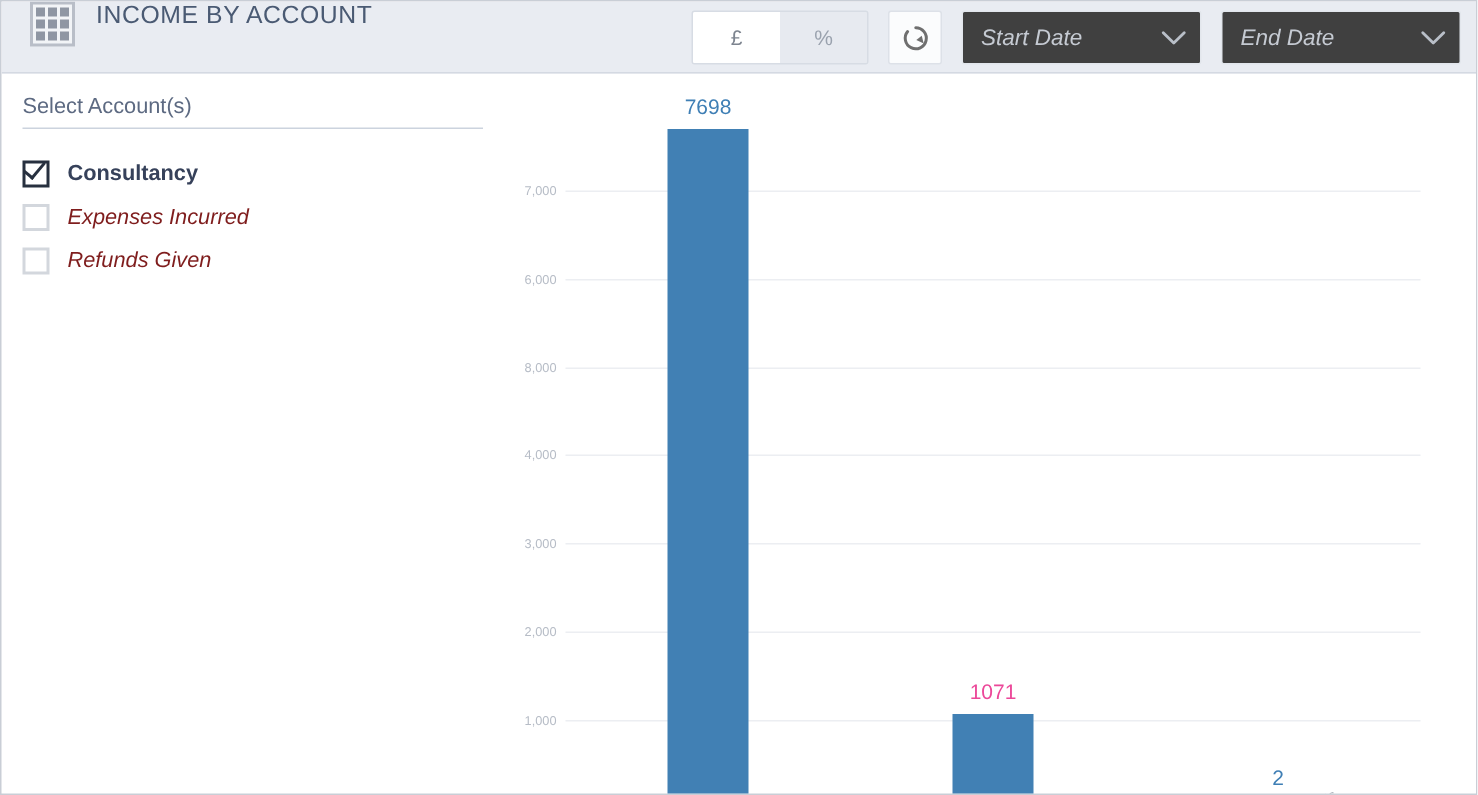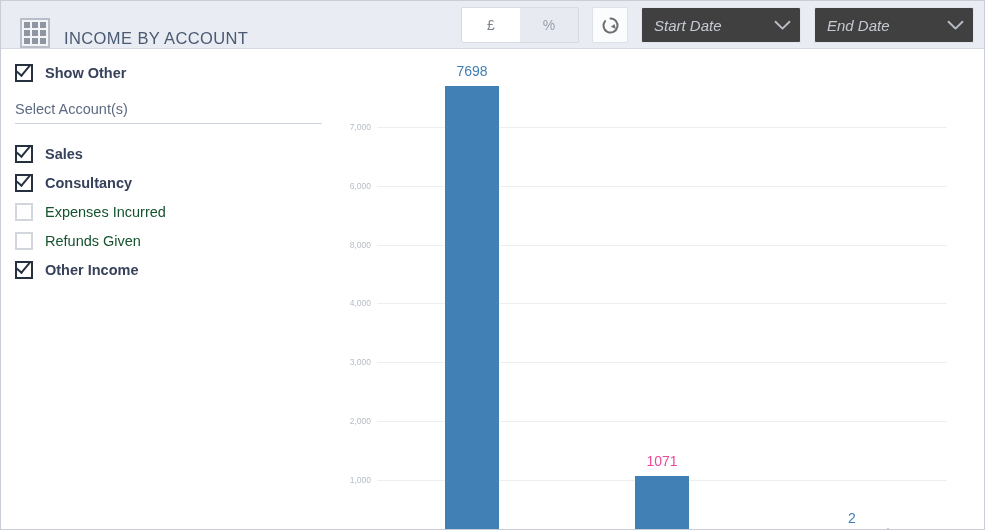--- a/index.html
+++ b/index.html
@@ -30,7 +30,7 @@
     border-bottom: 1px solid #d4d9e2;
     box-sizing: border-box;
     display: flex;
-    align-items: flex-end;
+    align-items: flex-start;
   }
   .grid-icon {
     margin-left: 19px;

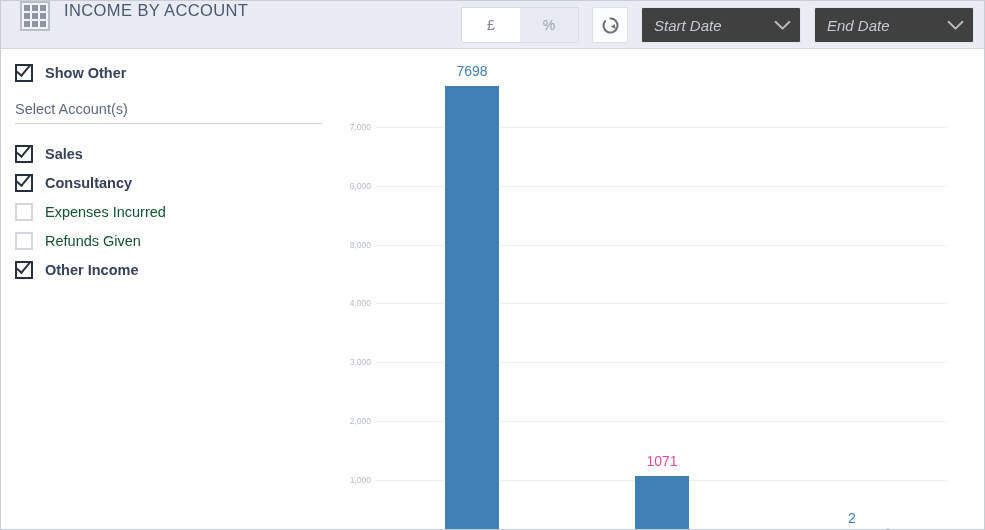--- a/index.html
+++ b/index.html
@@ -280,10 +280,6 @@
   </div>
 
   <div class="sidebar">
-    <div class="chkrow show-other">
-      <span class="box on"></span>
-      <span class="chklabel on">Show Other</span>
-    </div>
 
     <div class="select-accounts">Select Account(s)</div>
 

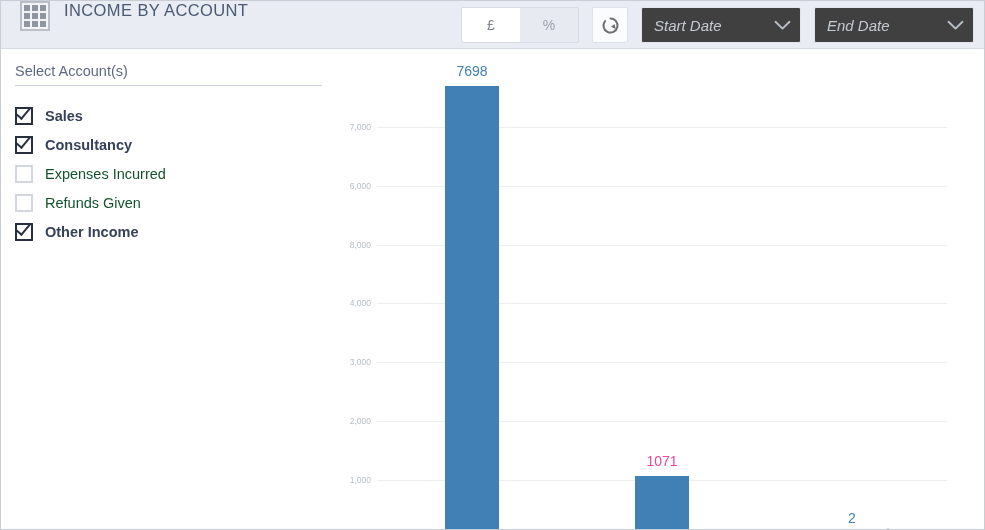--- a/index.html
+++ b/index.html
@@ -284,10 +284,6 @@
     <div class="select-accounts">Select Account(s)</div>
 
     <div class="acct-list" id="acct-list">
-        <div class="chkrow">
-          <span class="box on"></span>
-          <span class="chklabel on">Sales</span>
-        </div>
         <div class="chkrow">
           <span class="box on"></span>
           <span class="chklabel on">Consultancy</span>

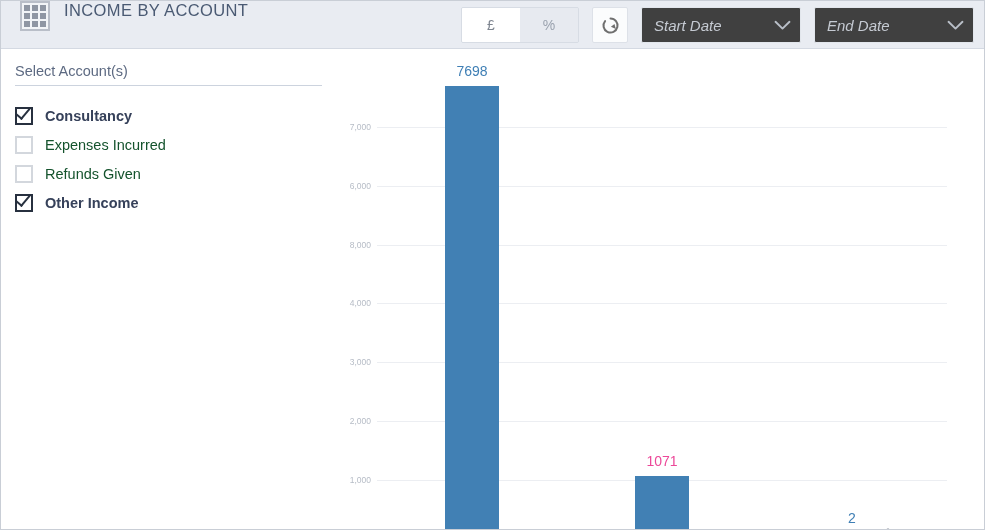--- a/index.html
+++ b/index.html
@@ -168,7 +168,7 @@
     white-space: nowrap;
   }
   .chklabel.on { color: #36415a; font-weight: bold; }
-  .chklabel.off { color: #14532d; font-weight: normal; }
+  .chklabel.off { color: #7f1d1d; font-weight: normal; font-style: italic; }
 
   .select-accounts {
     margin: 14px 0 0 14px;

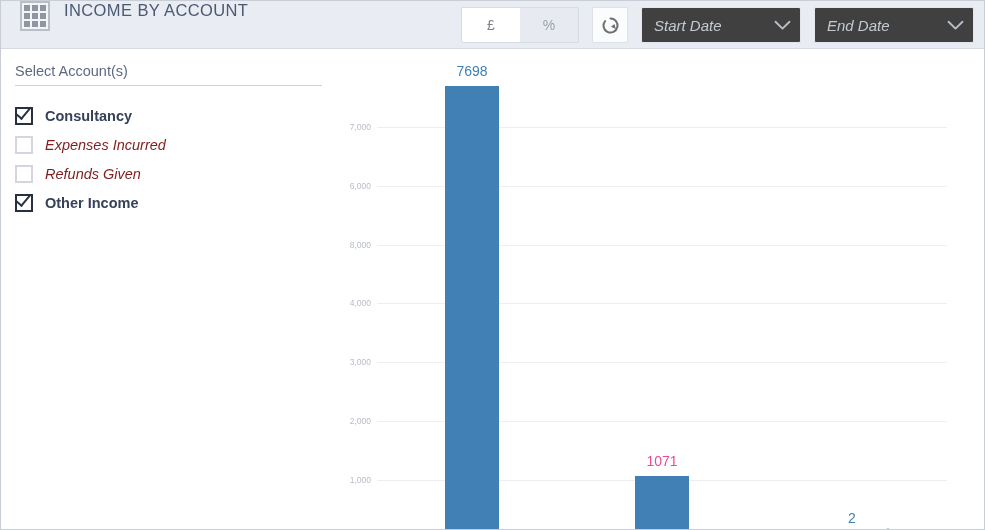--- a/index.html
+++ b/index.html
@@ -295,10 +295,6 @@
         <div class="chkrow">
           <span class="box off"></span>
           <span class="chklabel off">Refunds Given</span>
-        </div>
-        <div class="chkrow">
-          <span class="box on"></span>
-          <span class="chklabel on">Other Income</span>
         </div>
       </div>
   </div>

